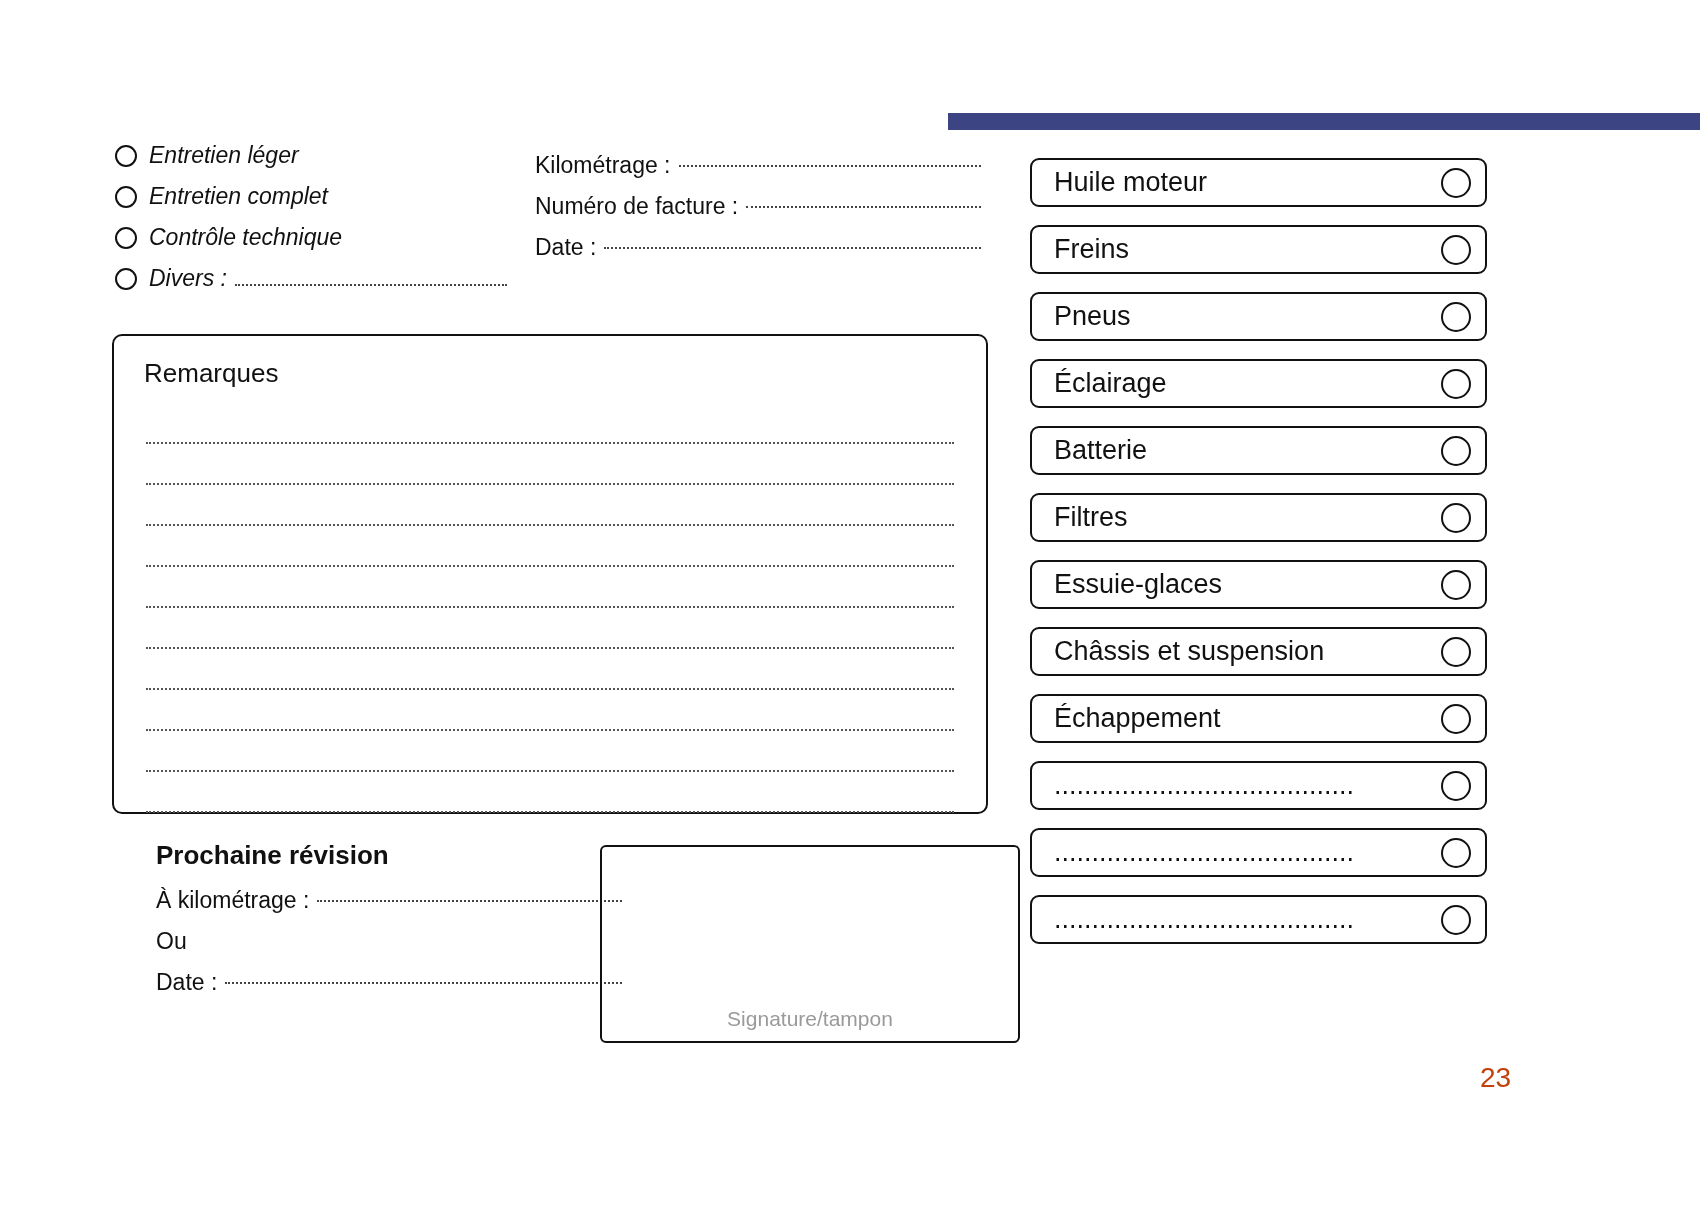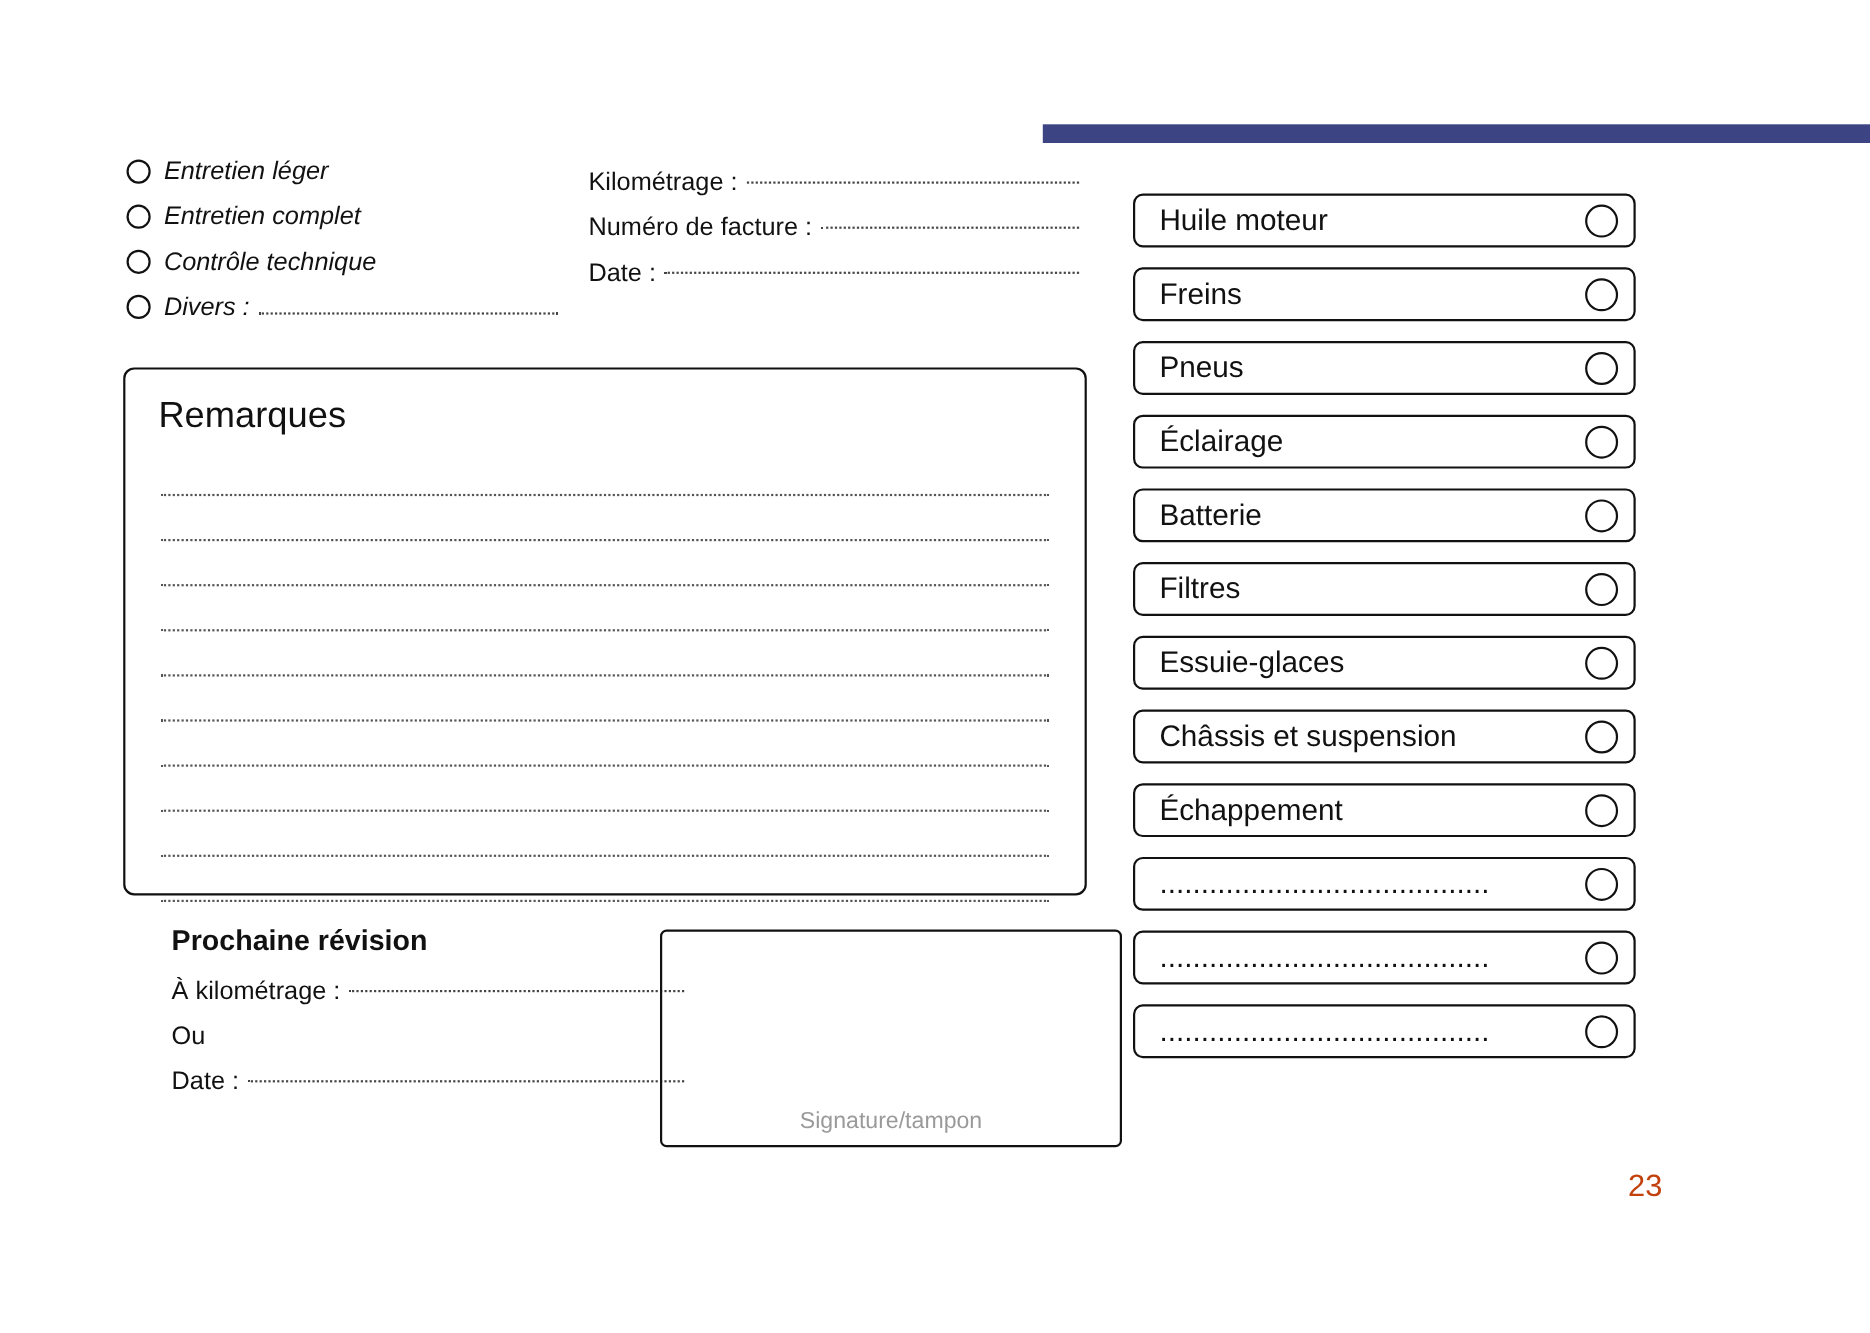--- a/index.html
+++ b/index.html
@@ -125,7 +125,7 @@
   
   .checklist {
     position: absolute;
-    left: 1030px; top: 176px;
+    left: 1030px; top: 158px;
     width: 457px;
   }
   .check-item {

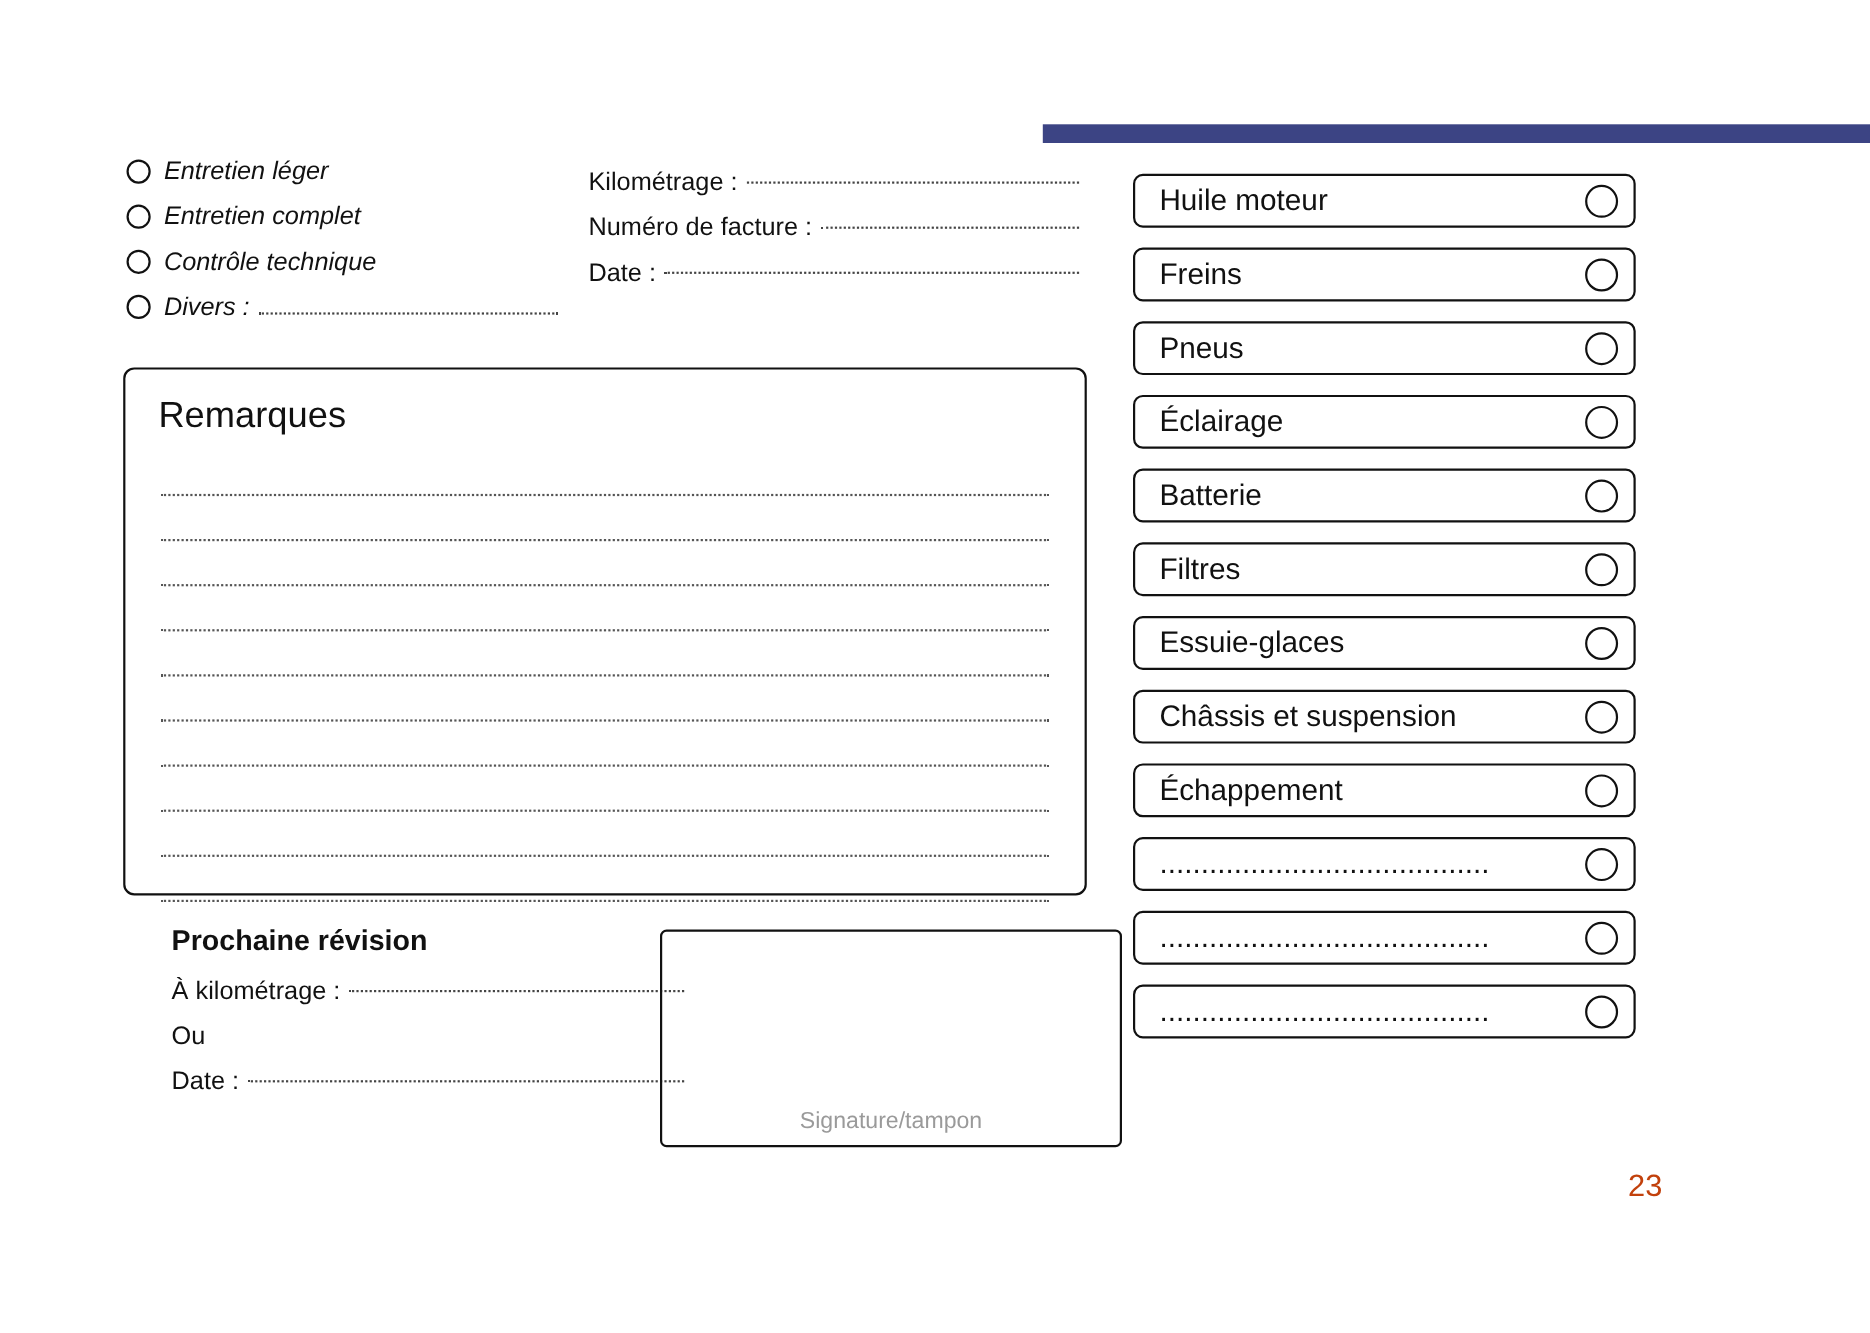--- a/index.html
+++ b/index.html
@@ -77,7 +77,7 @@
     padding: 22px 30px 0 30px;
   }
   .remarks-title {
-    font-size: 33px;
+    font-size: 26px;
     margin-bottom: 14px;
   }
   .remarks-line {

